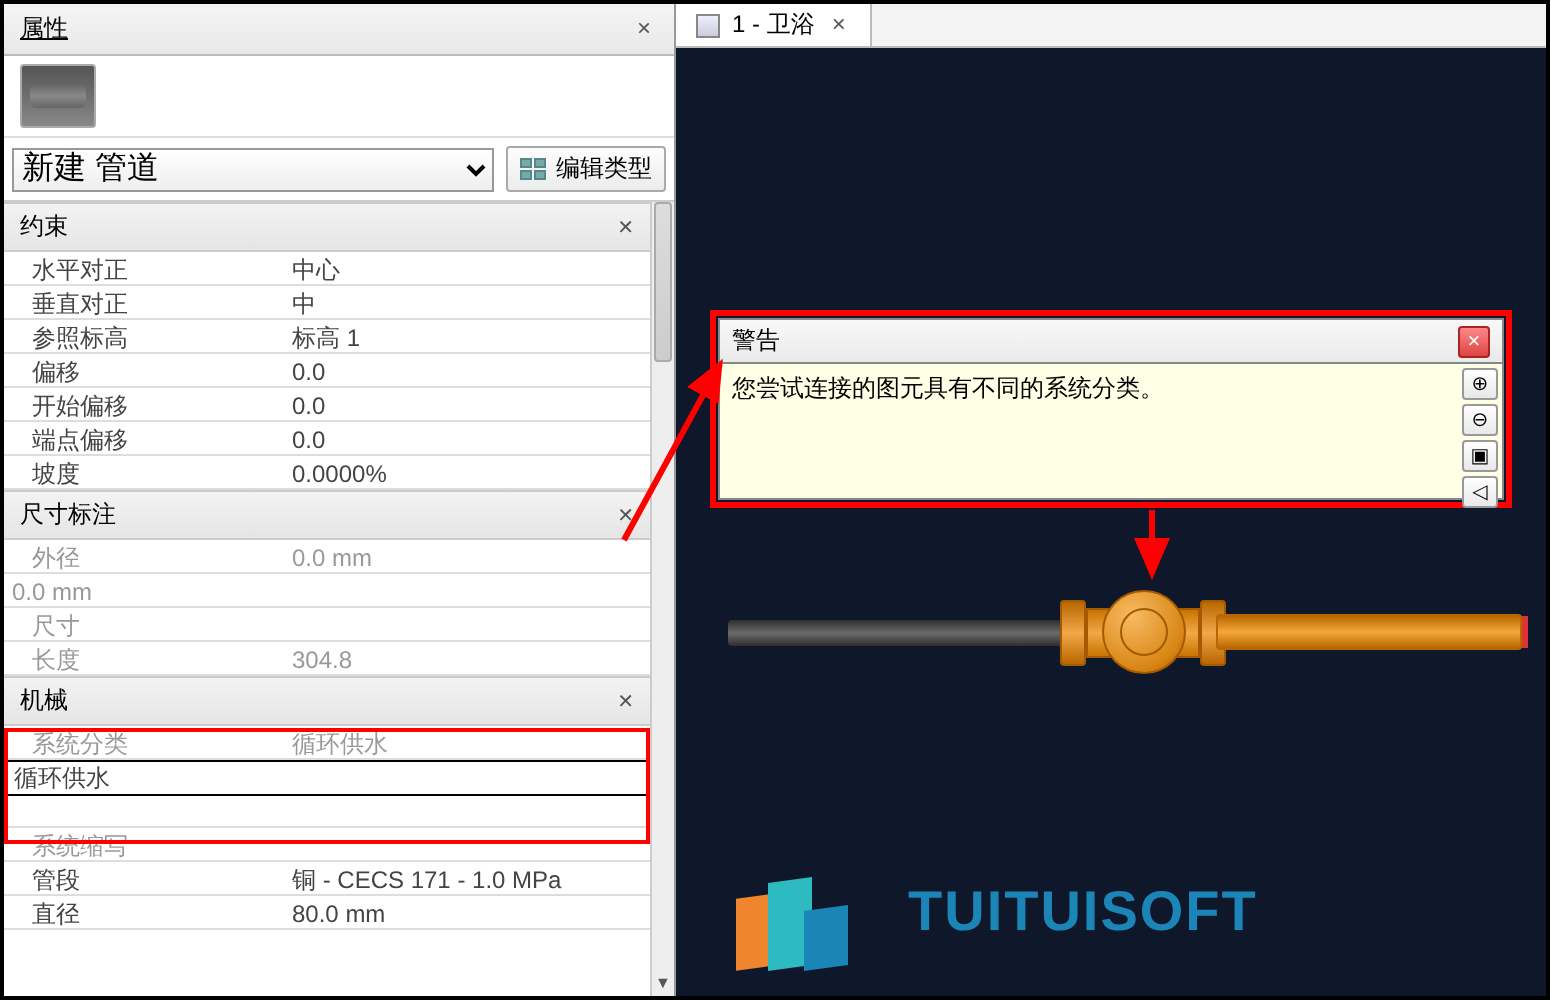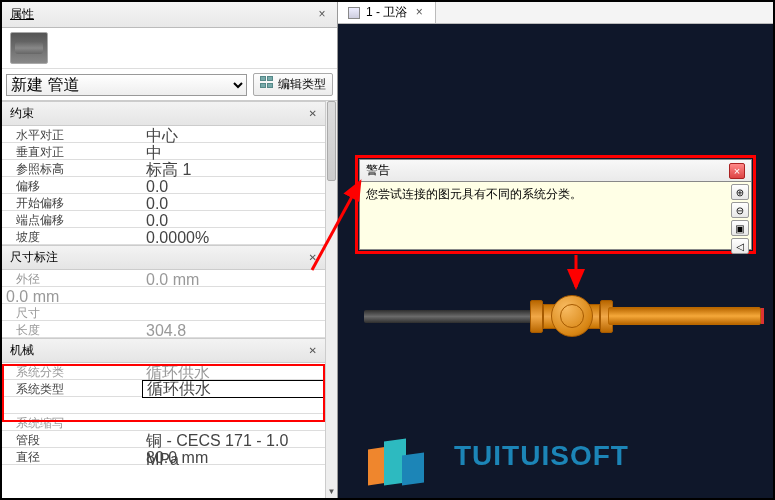--- a/index.html
+++ b/index.html
@@ -22,7 +22,7 @@
 
 .dropdown-row { display: flex; align-items: center; padding: 4px 4px; border-bottom: 1px solid #ccc; }
 .dropdown-row select { flex: 1; height: 22px; font-size: 16px; background: linear-gradient(#fff,#eee); border: 1px solid #999; }
-.dropdown-row .edit-type { margin-left: 6px; display: flex; align-items: flex-start; gap: 4px; padding: 2px 6px; border: 1px solid #aaa; background: linear-gradient(#fdfdfd,#ececec); border-radius: 2px; cursor: pointer; }
+.dropdown-row .edit-type { margin-left: 6px; display: flex; align-items: center; gap: 4px; padding: 2px 6px; border: 1px solid #aaa; background: linear-gradient(#fdfdfd,#ececec); border-radius: 2px; cursor: pointer; }
 .edit-type .icon { width: 14px; height: 12px; display: flex; flex-wrap: wrap; gap: 1px; }
 .edit-type .icon span { width: 6px; height: 5px; background: #7aa; border: 1px solid #588; }
 

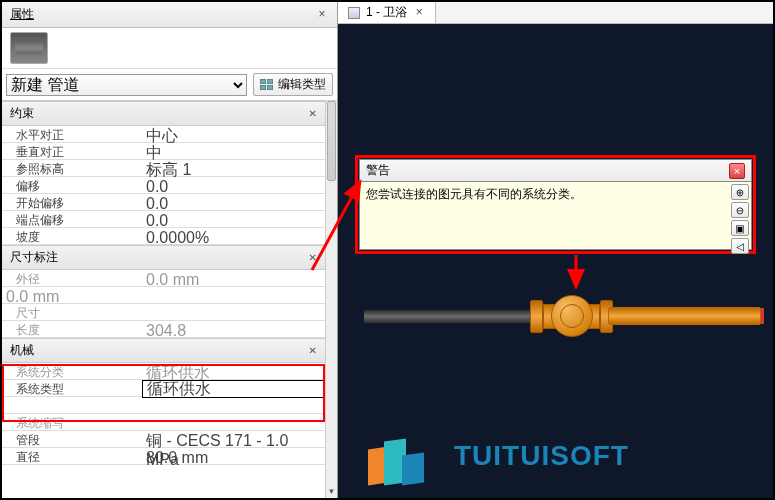--- a/index.html
+++ b/index.html
@@ -40,7 +40,7 @@
 
 .prop-row { display: flex; border-bottom: 1px solid #ddd; height: 17px; line-height: 19px; }
 .prop-row .label { width: 140px; padding-left: 14px; font-size: 12px; color: #444; }
-.prop-row .value { flex: 1; padding-left: 4px; font-size: 16px; color: #444; }
+.prop-row .value { flex: 1; padding-left: 4px; font-size: 12px; color: #444; }
 .prop-row.gray .label, .prop-row.gray .value { color: #999; }
 .prop-row.editable .value { background: #fff; border: 1px solid #000; height: 18px; line-height: 16px; }
 

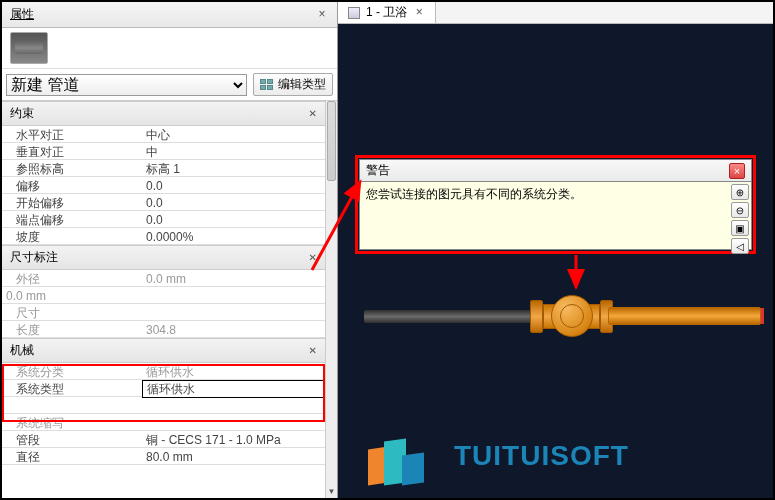--- a/index.html
+++ b/index.html
@@ -183,7 +183,6 @@
             <div class="value">循环供水</div>
           </div>
           <div class="prop-row editable">
-            <div class="label">系统类型</div>
             <div class="value">循环供水</div>
           </div>
           <div class="prop-row gray">

